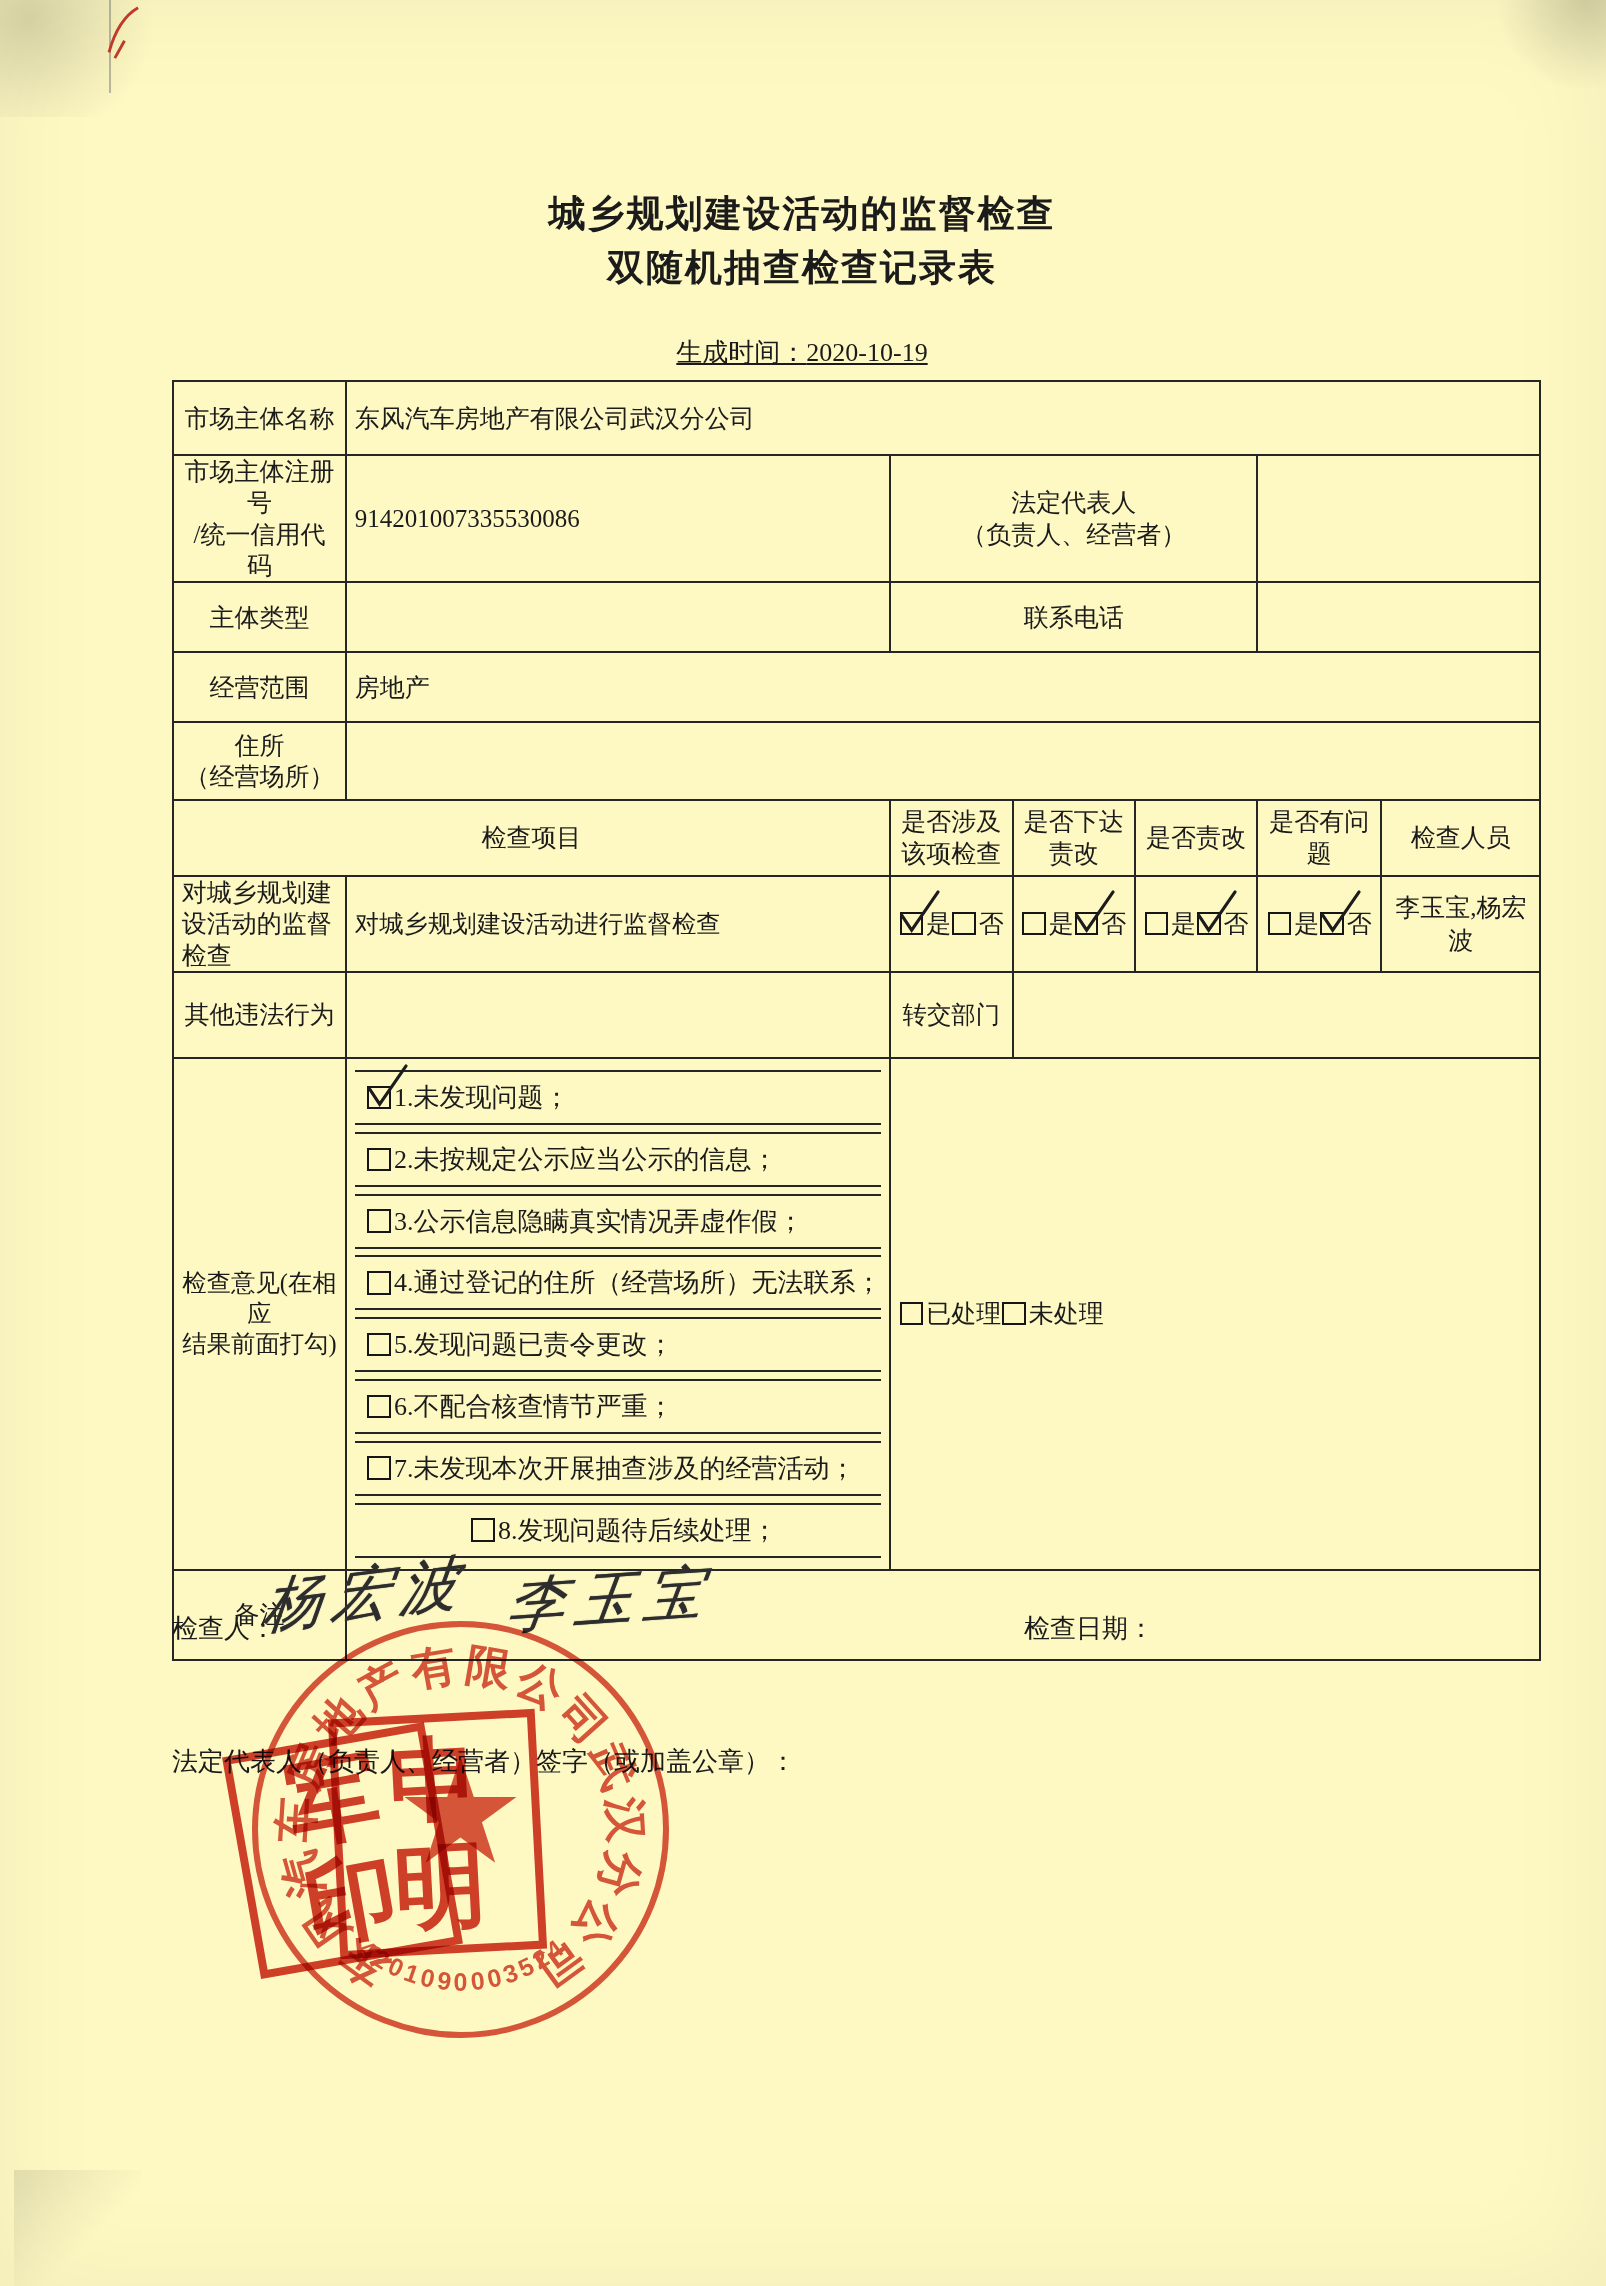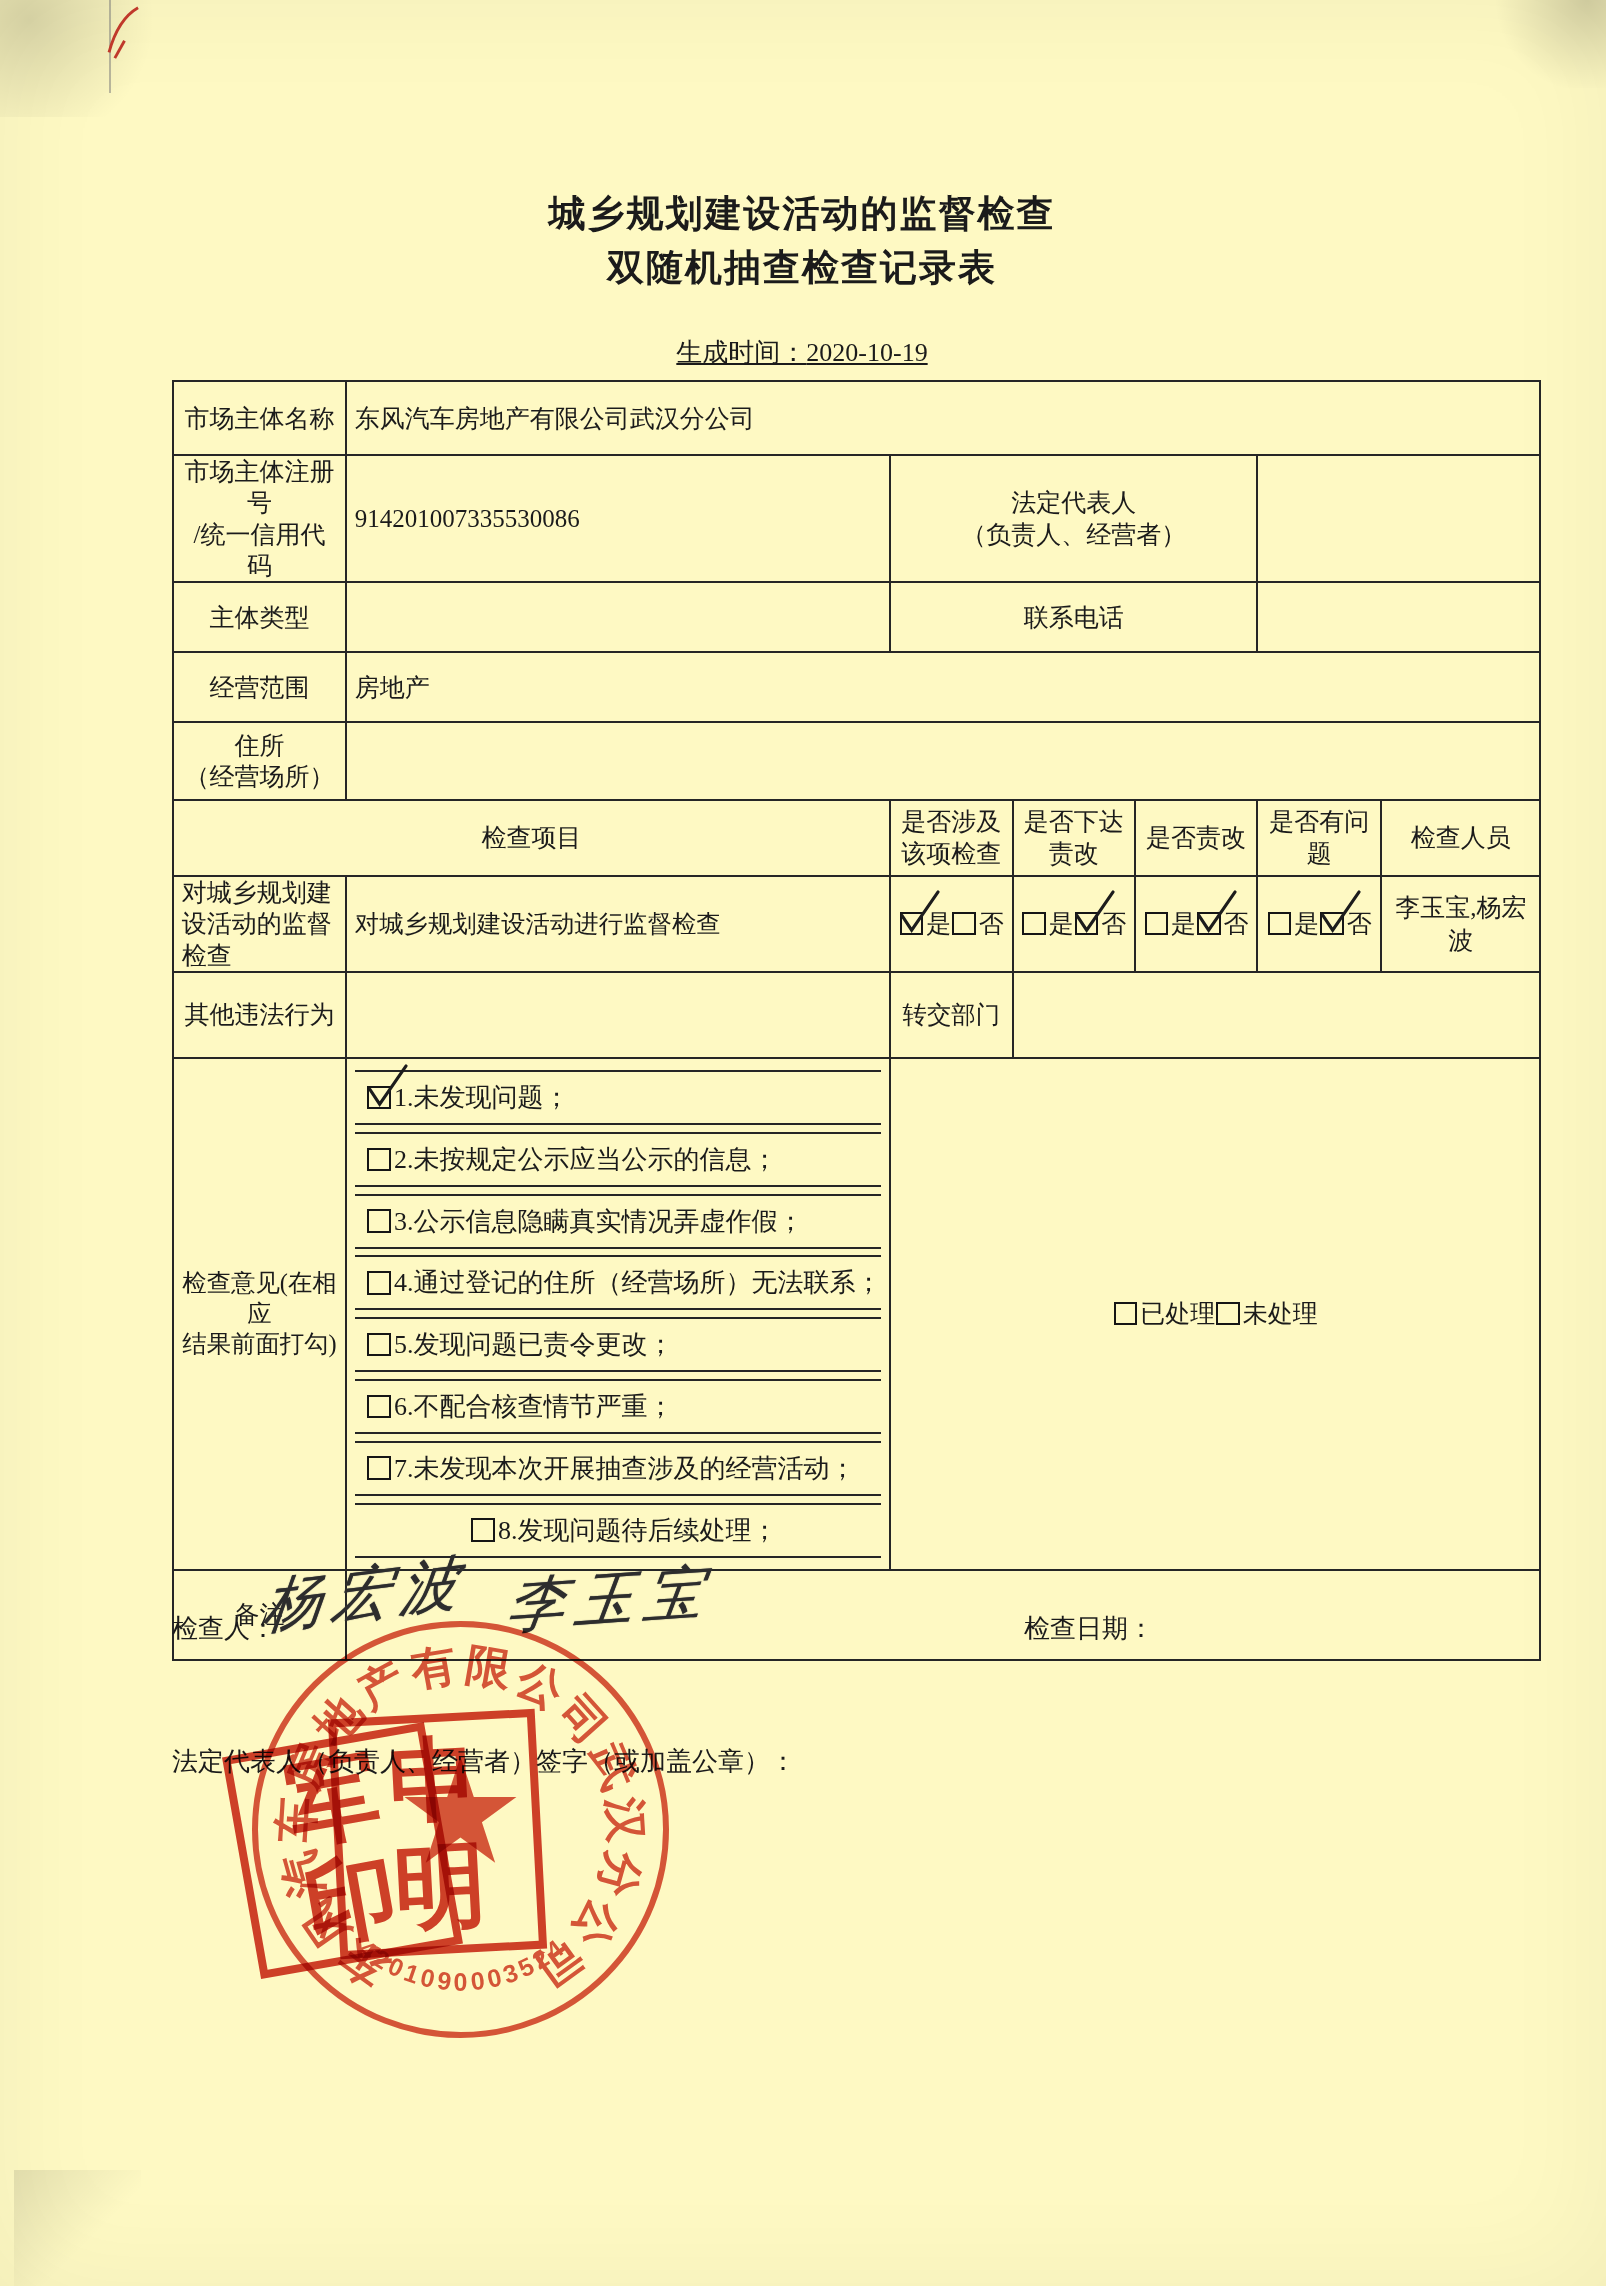--- a/index.html
+++ b/index.html
@@ -35,7 +35,7 @@
           border-bottom:2px solid #262626;display:flex;align-items:center;padding-left:11.7px;
           white-space:nowrap;font-size:26px;}
   .opitem:last-child{margin-bottom:0;justify-content:center;}
-  td.handled{text-align:center;font-size:26px;white-space:nowrap;border-radius:16px;}
+  td.handled{text-align:left;font-size:26px;white-space:nowrap;border-radius:16px;}
   
   .cb{display:inline-block;position:relative;width:19.5px;height:19.5px;border:2.9px solid #161616;
       vertical-align:-2.9px;margin:0 2.9px 0 1px;}

